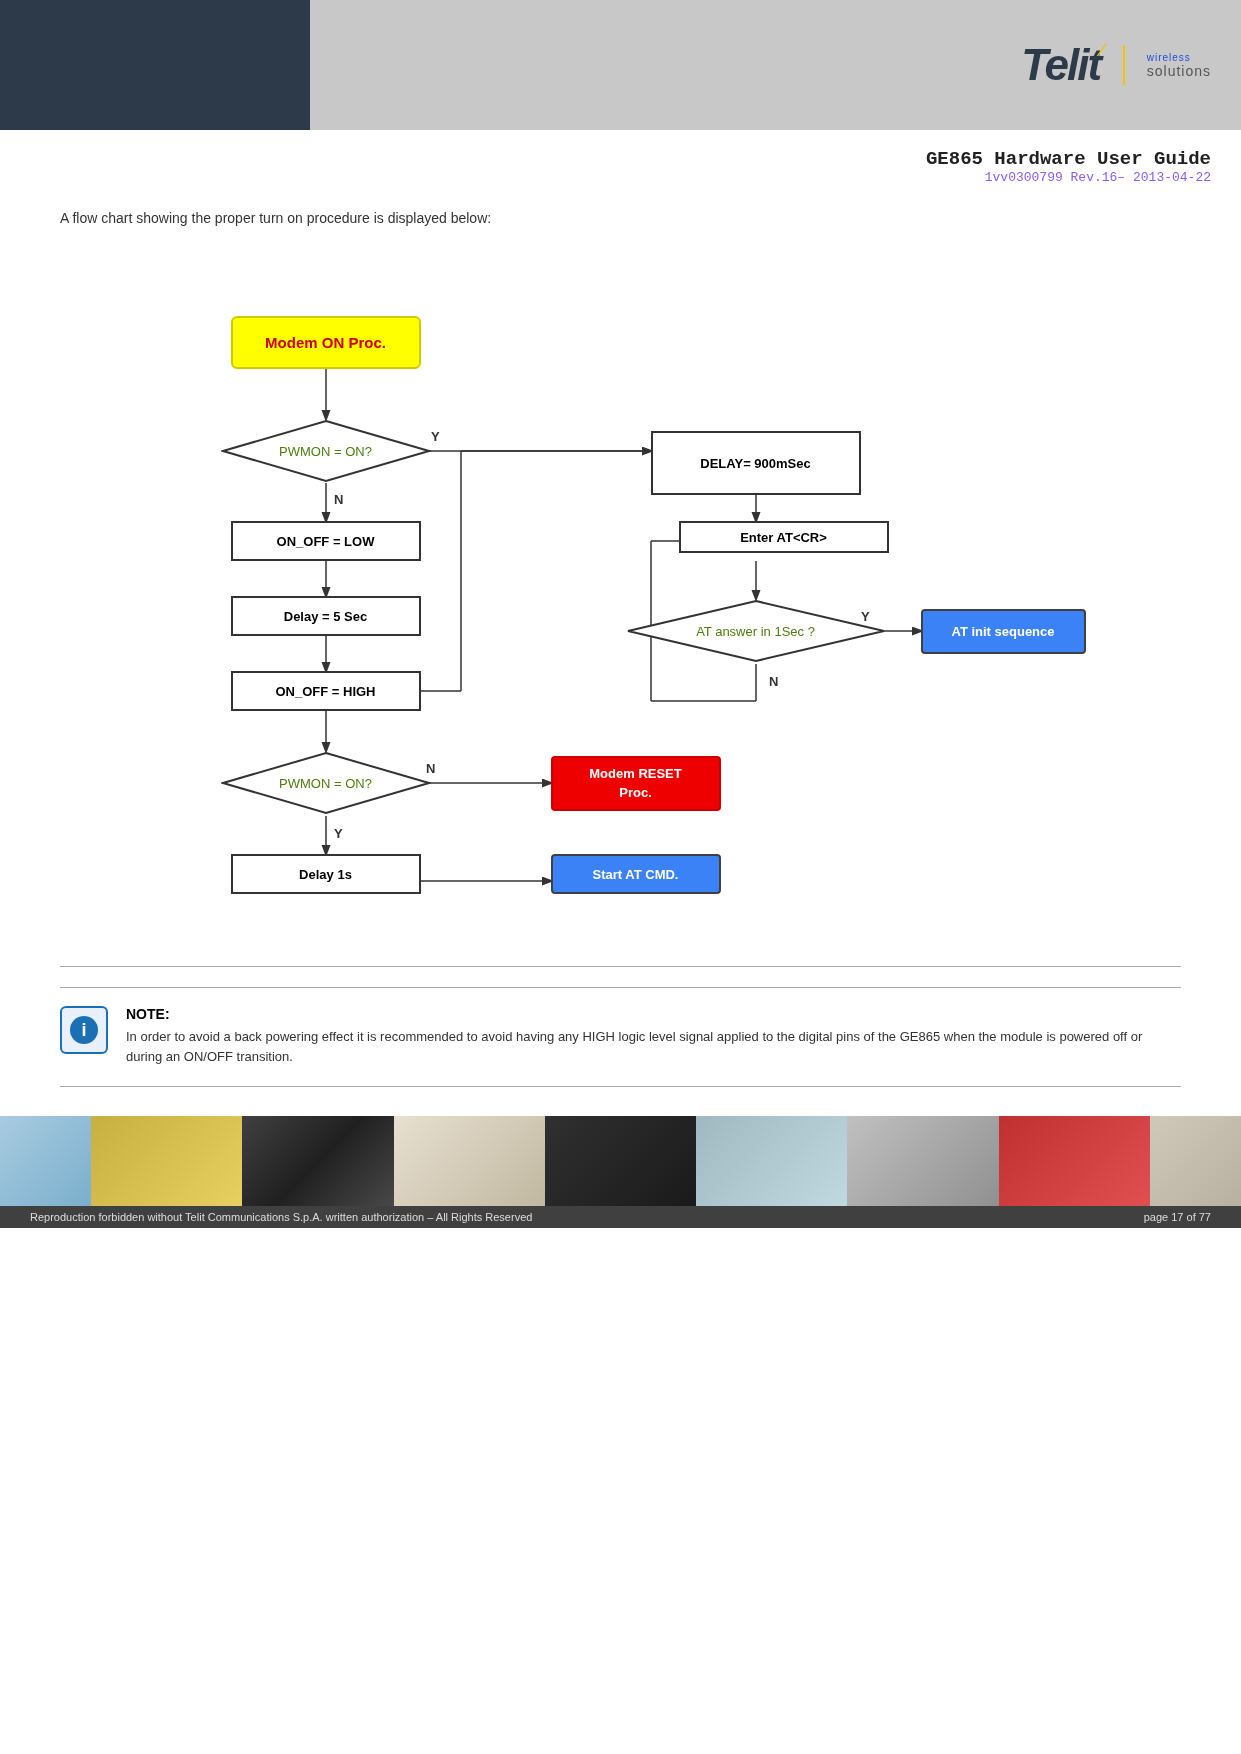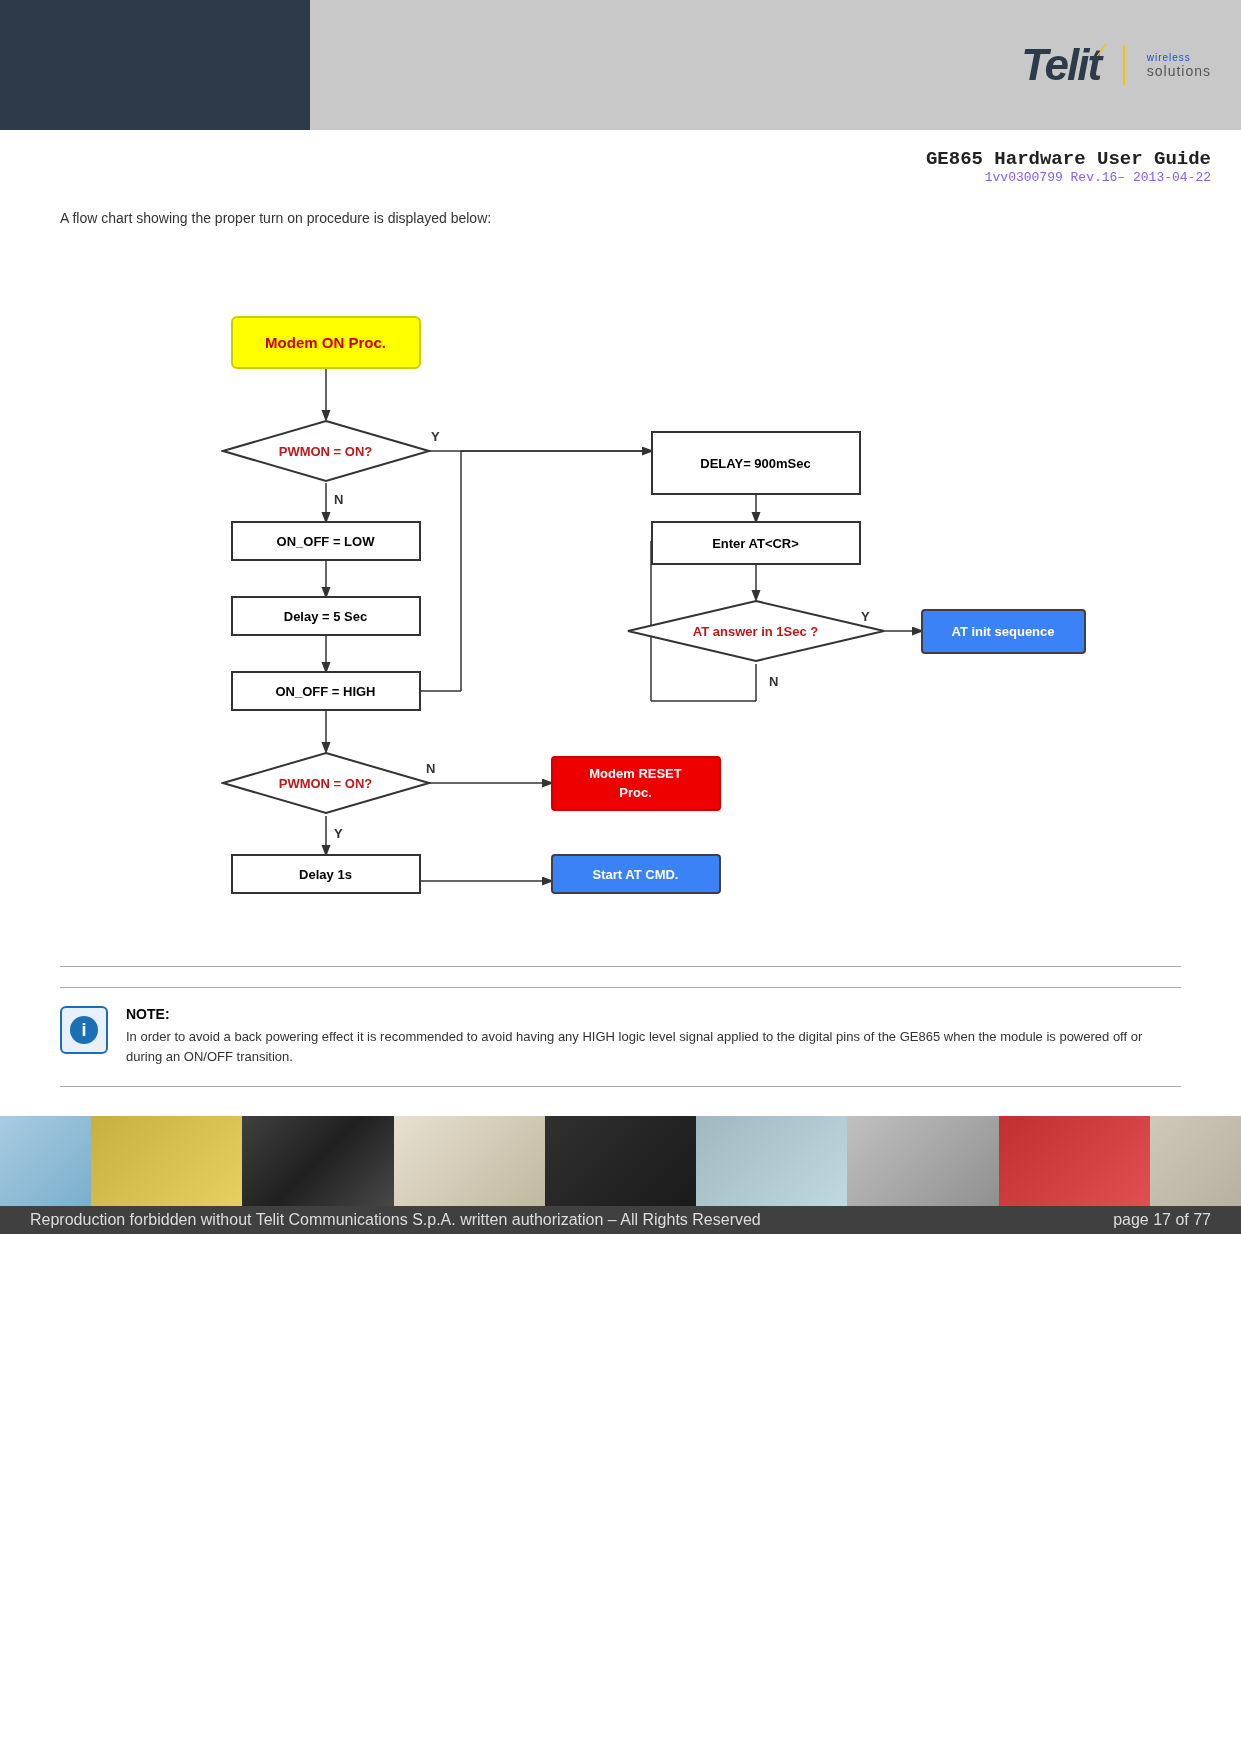--- a/index.html
+++ b/index.html
@@ -111,8 +111,8 @@
       position: relative;
       z-index: 1;
       font-size: 13px;
-      font-weight: bold;
-      color: #b91c1c;
+      font-weight: normal;
+      color: #4d7c0f;
       text-align: center;
     }
 

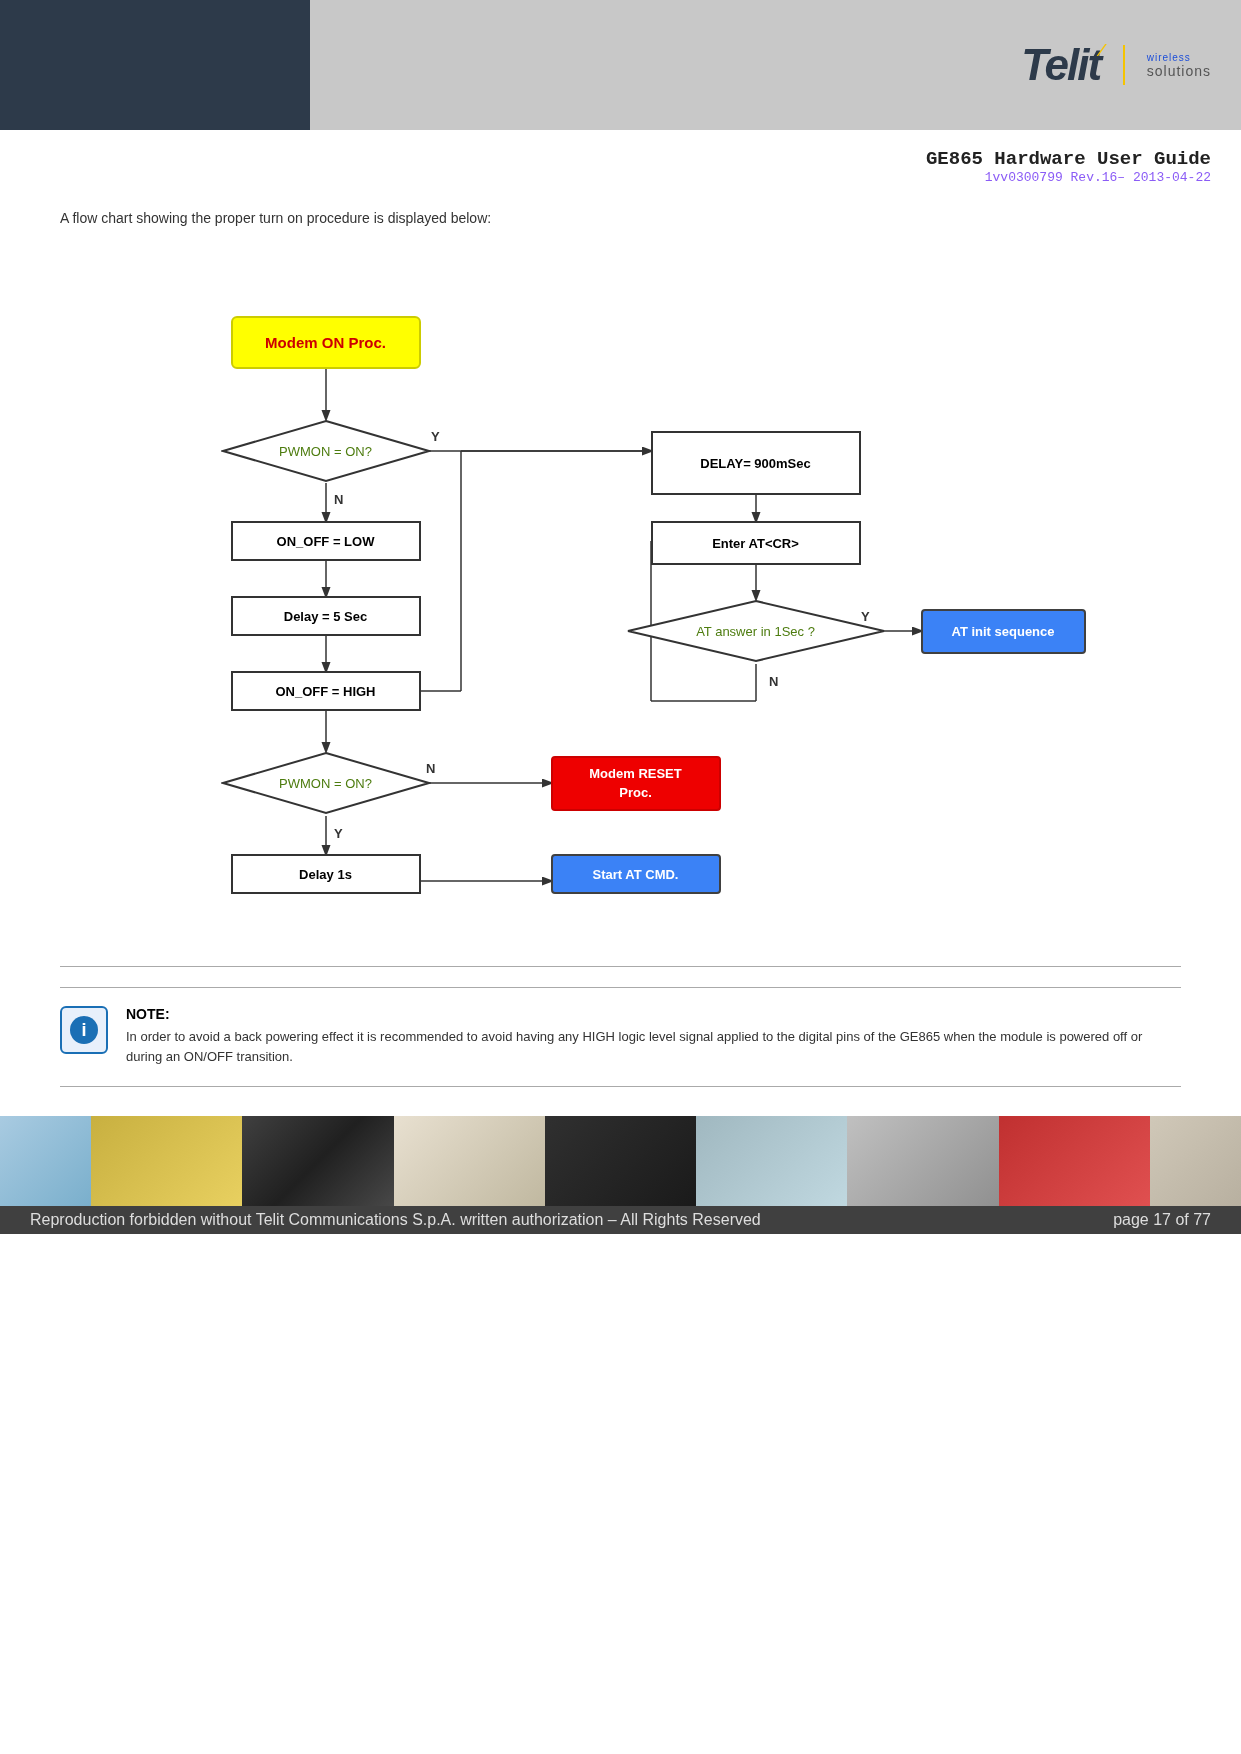--- a/index.html
+++ b/index.html
@@ -335,7 +335,7 @@
       <span>DELAY= 900mSec</span>
     </div>
 
-    <div class="fc-shape fc-rect" style="left:530px; top:265px; width:210px; height:44px;">
+    <div class="fc-shape fc-rect" style="left:558px; top:265px; width:210px; height:32px;">
       <span>Enter AT&lt;CR&gt;</span>
     </div>
 

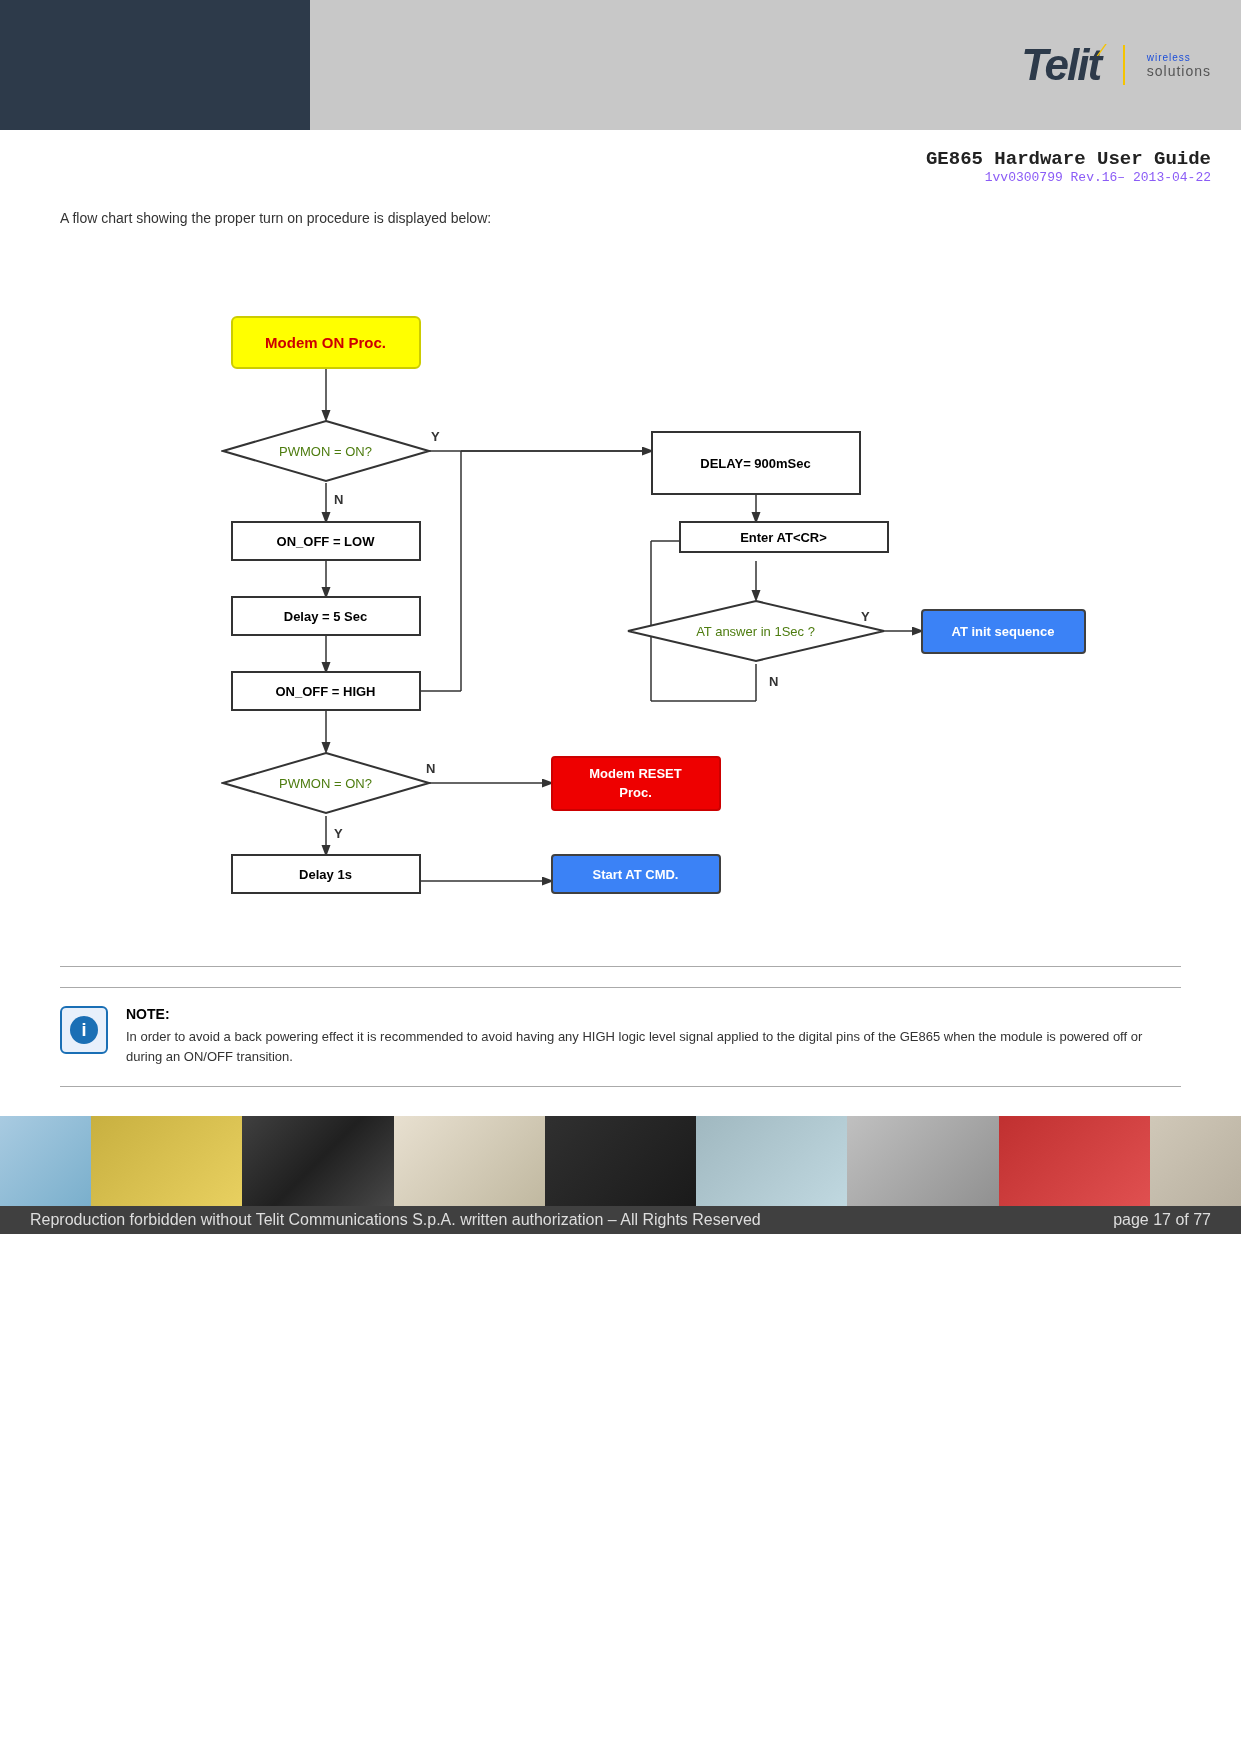--- a/index.html
+++ b/index.html
@@ -215,7 +215,7 @@
     .footer-bar {
       background: #404040;
       color: #ddd;
-      font-size: 16px;
+      font-size: 11px;
       padding: 5px 30px;
       display: flex;
       justify-content: space-between;

